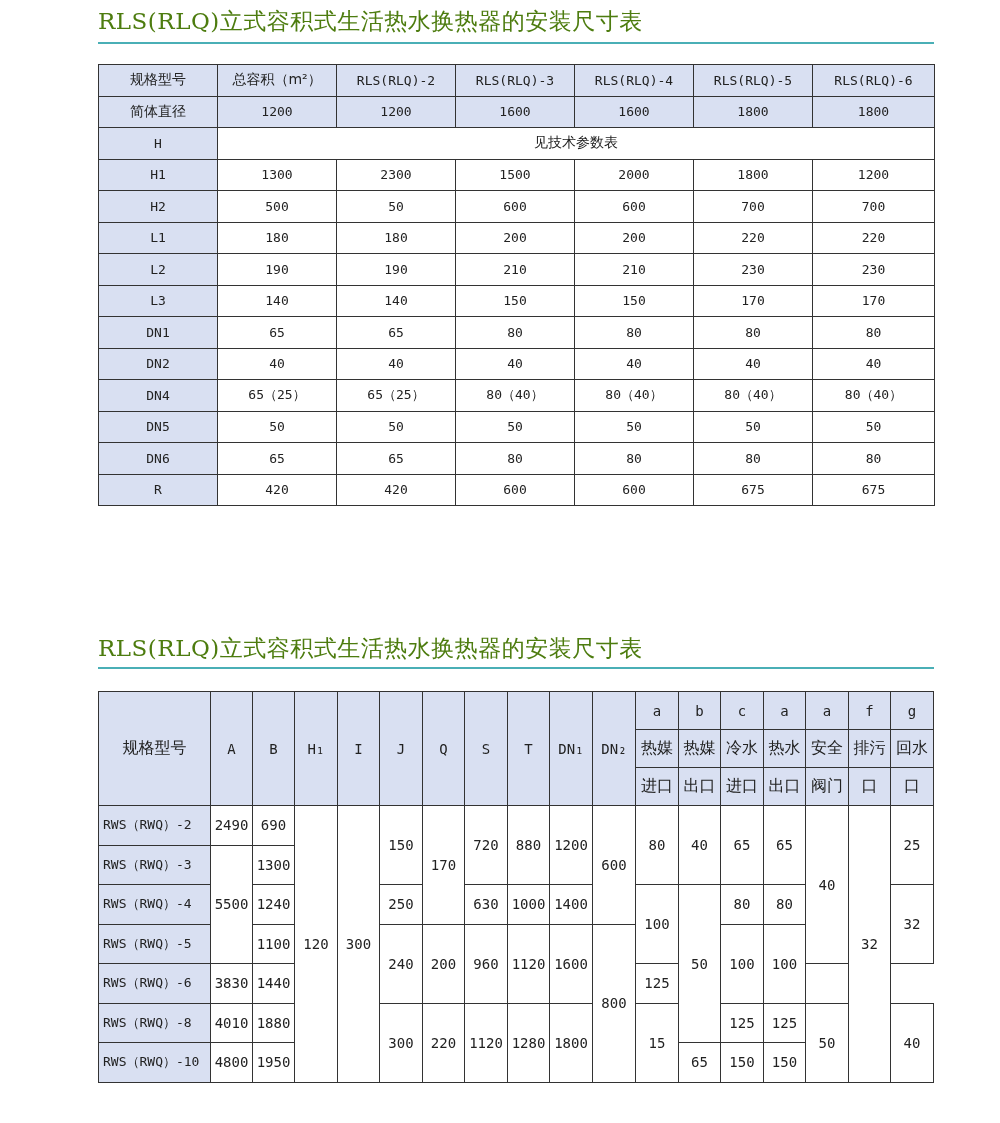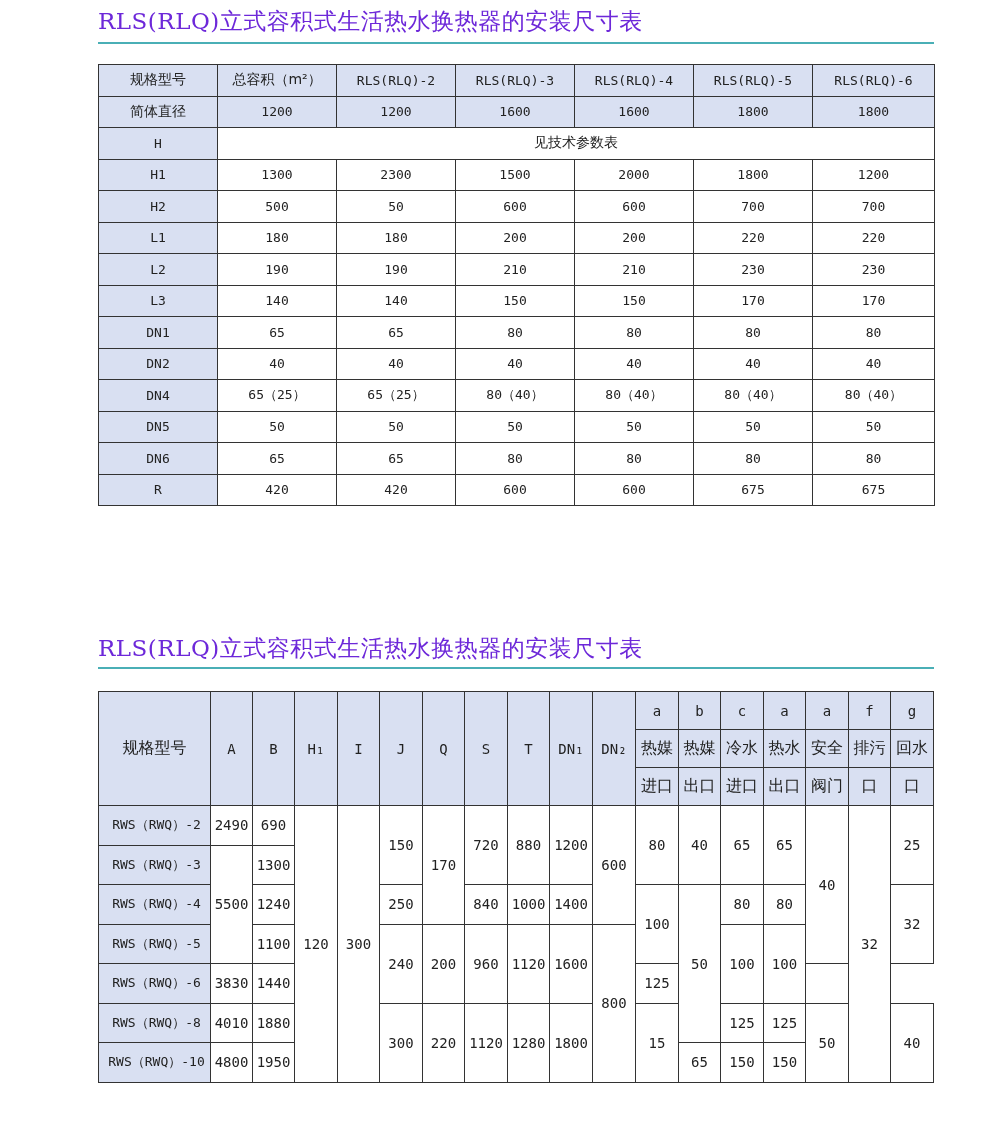--- a/index.html
+++ b/index.html
@@ -6,7 +6,7 @@
   body { width:1000px; height:1123px; position:relative; overflow:hidden;
          font-family:"DejaVu Serif","Liberation Serif",serif; color:#222; }
   .title { position:absolute; left:98px; font-family:"DejaVu Serif","Liberation Serif",serif;
-           font-size:23px; color:#6d28d9; letter-spacing:0.5px; white-space:nowrap; }
+           font-size:23px; color:#4d7c0f; letter-spacing:0.5px; white-space:nowrap; }
   .rule { position:absolute; left:98px; width:836px; height:2px; background:#4aafb6; }
   table { position:absolute; border-collapse:collapse; table-layout:fixed;
           font-family:"DejaVu Sans Mono","Liberation Mono",monospace; font-size:13px; color:#222; }

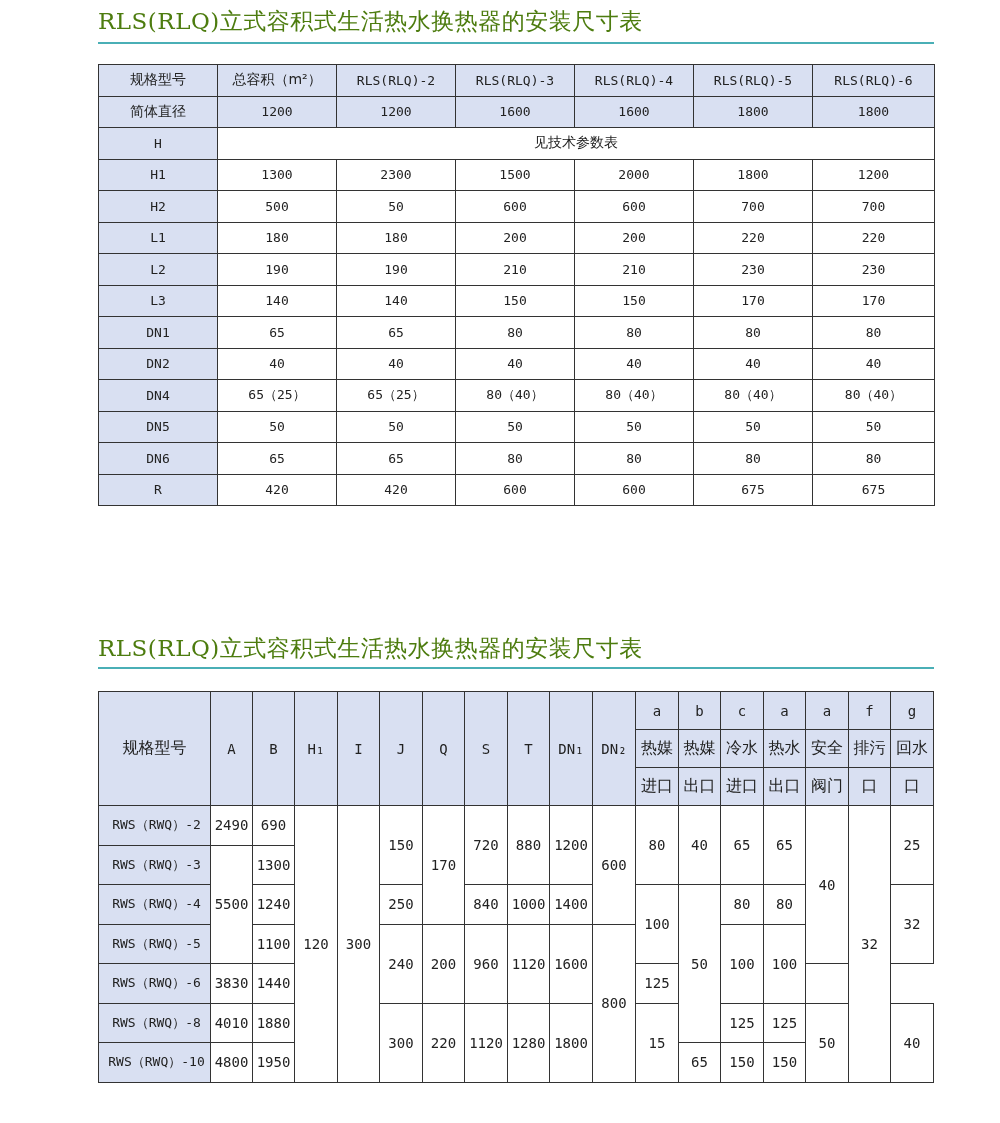--- a/index.html
+++ b/index.html
@@ -19,7 +19,7 @@
   #t2 td.rowh { height:38.5px; }
   .cn { font-family:"DejaVu Sans","Liberation Sans",sans-serif; font-size:14px; }
   .cn16 { font-family:"DejaVu Sans","Liberation Sans",sans-serif; font-size:16px; }
-  .model { text-align:center; padding-left:4px; font-size:13px; }
+  .model { text-align:left; padding-left:4px; font-size:13px; }
 </style>
 </head>
 <body>

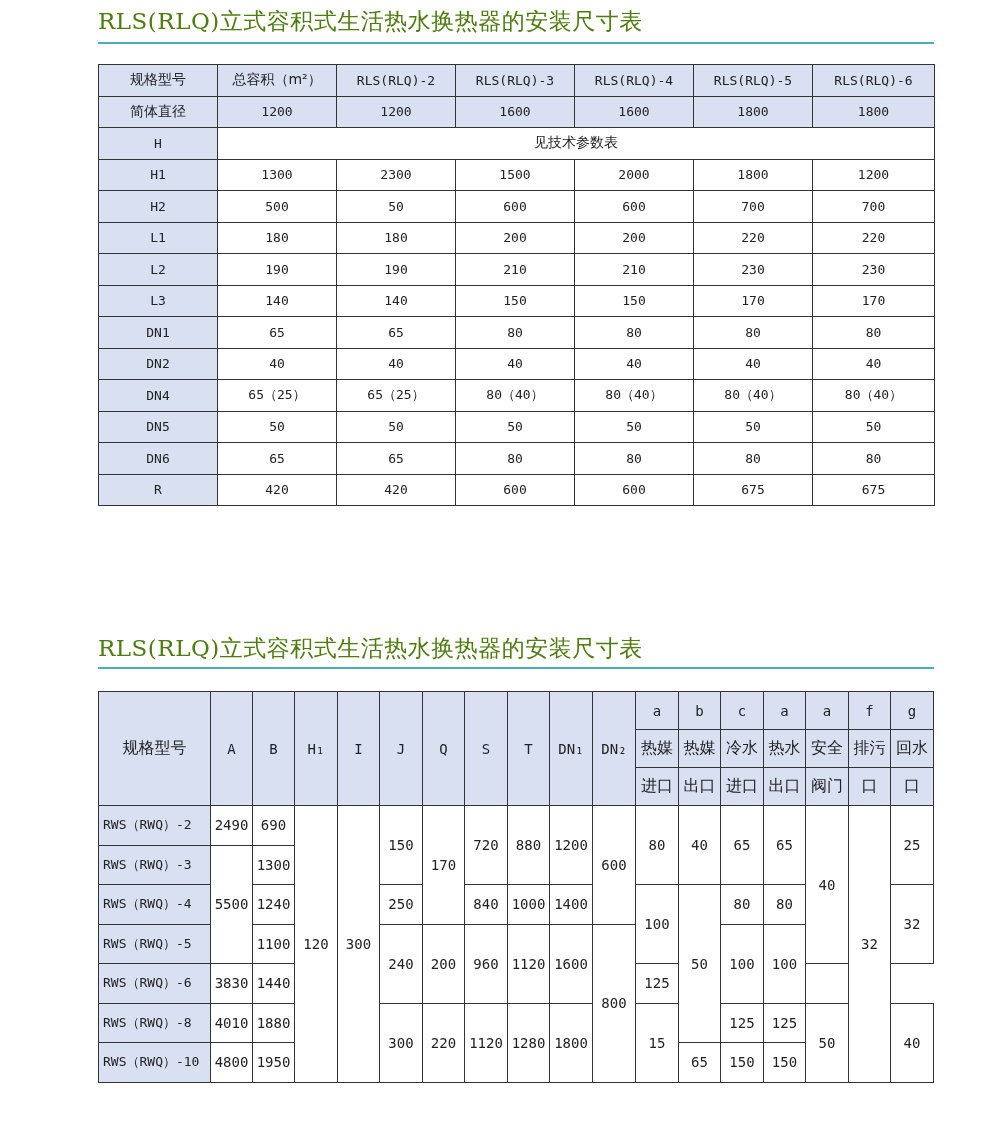--- a/index.html
+++ b/index.html
@@ -254,7 +254,7 @@
         <td class="h model rowh">RWS（RWQ）-4</td>
         <td class="">1240</td>
         <td class="">250</td>
-        <td class="">840</td>
+        <td class="">630</td>
         <td class="">1000</td>
         <td class="">1400</td>
         <td class="" rowspan="2">100</td>

